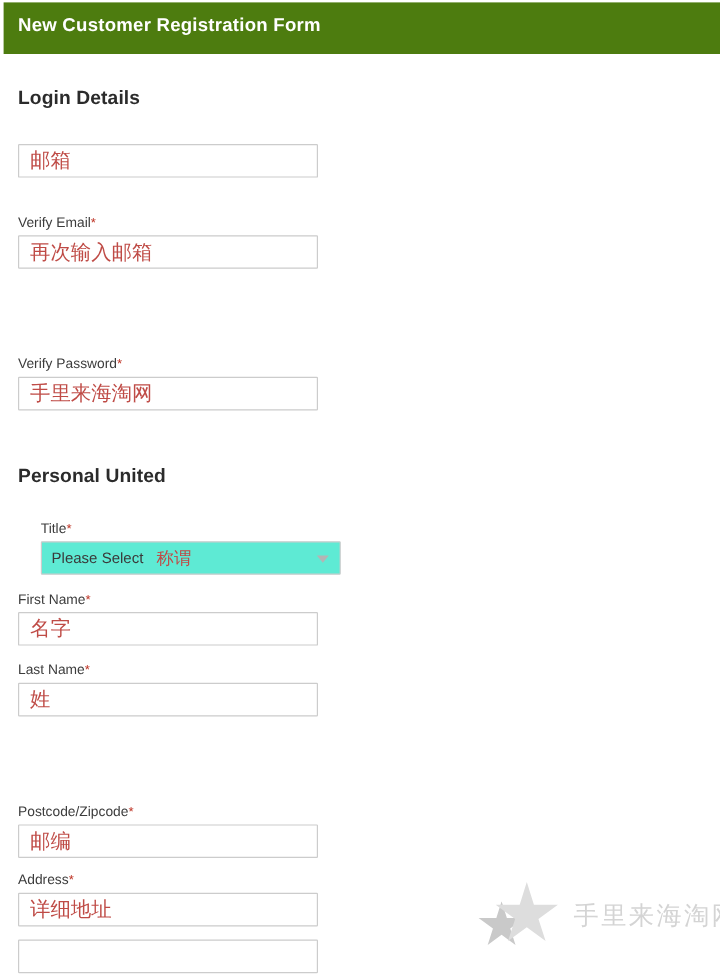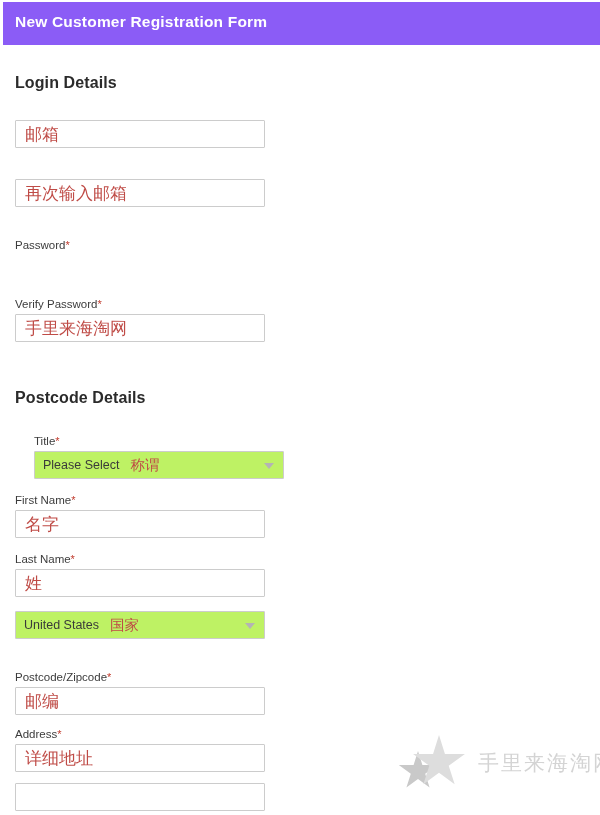--- a/index.html
+++ b/index.html
@@ -23,7 +23,7 @@
     top: 2px;
     width: 597px;
     height: 43px;
-    background: #8b5cf6;
+    background: #4d7c0f;
     box-sizing: border-box;
   }
   .page-header-title {

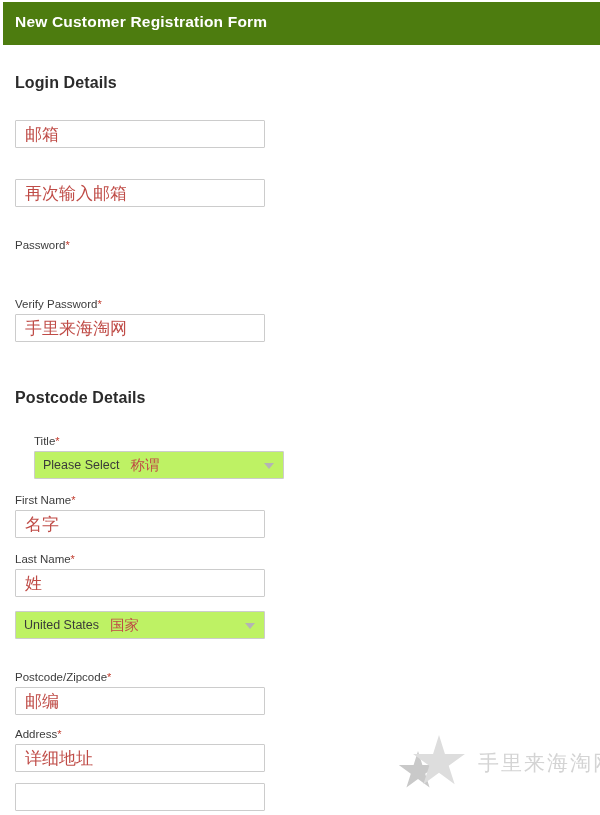--- a/index.html
+++ b/index.html
@@ -202,6 +202,9 @@
   </div>
 
   <div class="field" style="top:134px;">
+    <label class="field-label">
+      <span>Verify Email</span><span class="req">*</span>
+    </label>
     <div class="text-input">
       <span class="input-annotation">再次输入邮箱</span>
     </div>

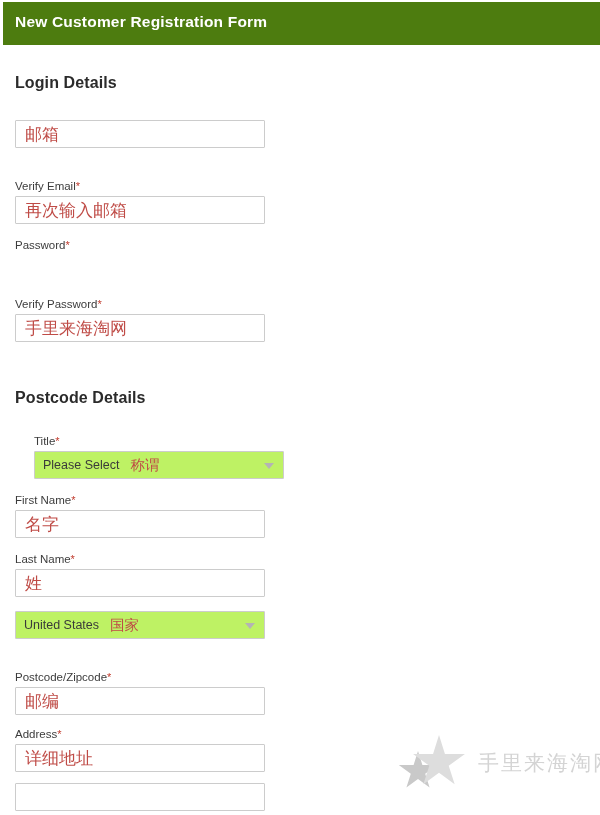--- a/index.html
+++ b/index.html
@@ -211,9 +211,6 @@
   </div>
 
   <div class="field" style="top:193px;">
-    <label class="field-label">
-      <span>Password</span><span class="req">*</span>
-    </label>
   </div>
 
   <div class="field" style="top:252px;">

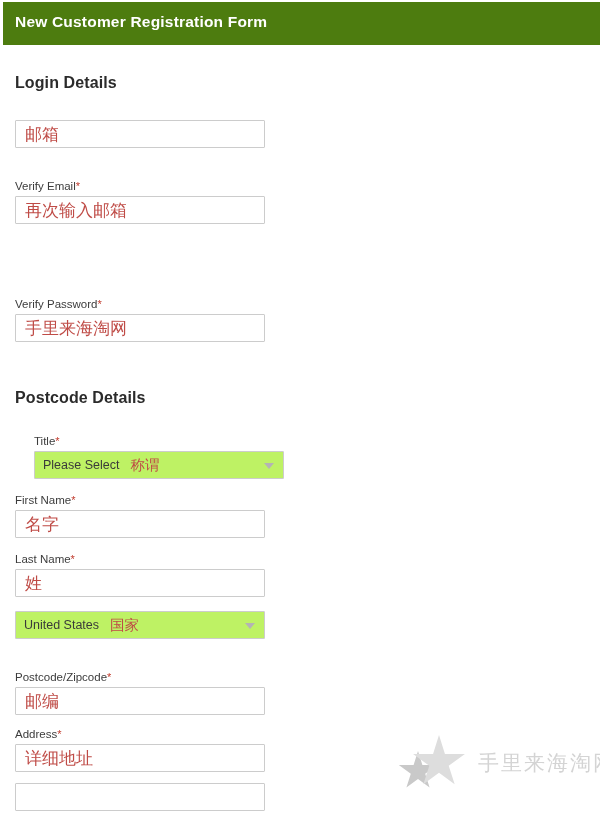--- a/index.html
+++ b/index.html
@@ -222,7 +222,7 @@
     </div>
   </div>
 
-  <h2 class="section-heading personal">Postcode Details</h2>
+  <h2 class="section-heading personal">Personal United</h2>
 
   <div class="field" style="top:389px;margin-left:19px;">
     <label class="field-label">

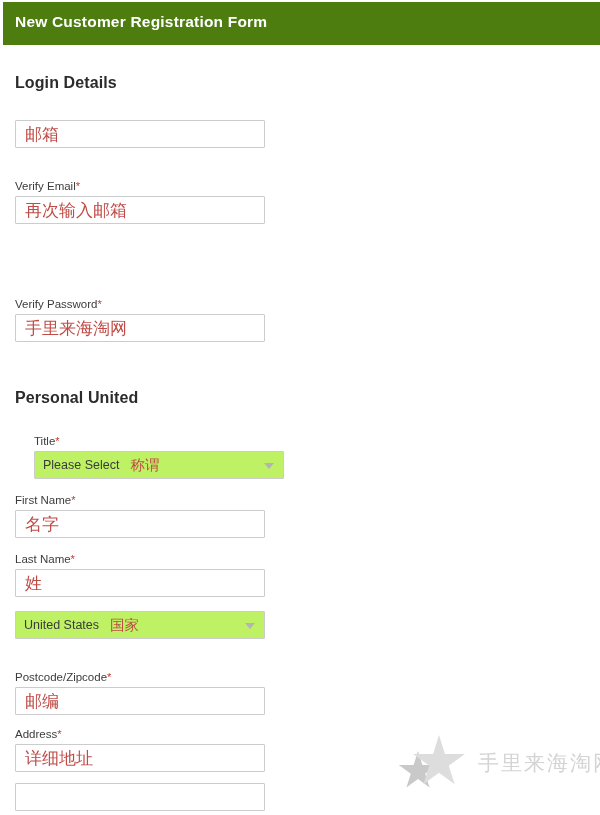--- a/index.html
+++ b/index.html
@@ -100,7 +100,7 @@
     width: 250px;
     height: 28px;
     border: 1px solid #cccccc;
-    background: #bef264;
+    background: #5eead4;
     border-radius: 1px;
     position: relative;
     display: flex;

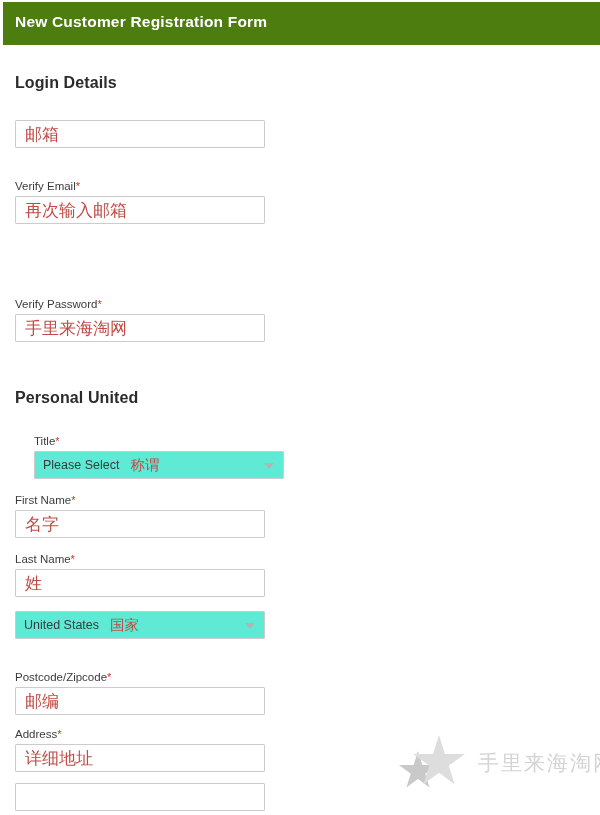--- a/index.html
+++ b/index.html
@@ -254,11 +254,6 @@
   </div>
 
   <div class="field" style="top:566px;">
-    <div class="select-input">
-      <span class="select-value">United States</span>
-      <span class="select-annotation">国家</span>
-      <span class="select-arrow"></span>
-    </div>
   </div>
 
   <div class="field" style="top:625px;">

